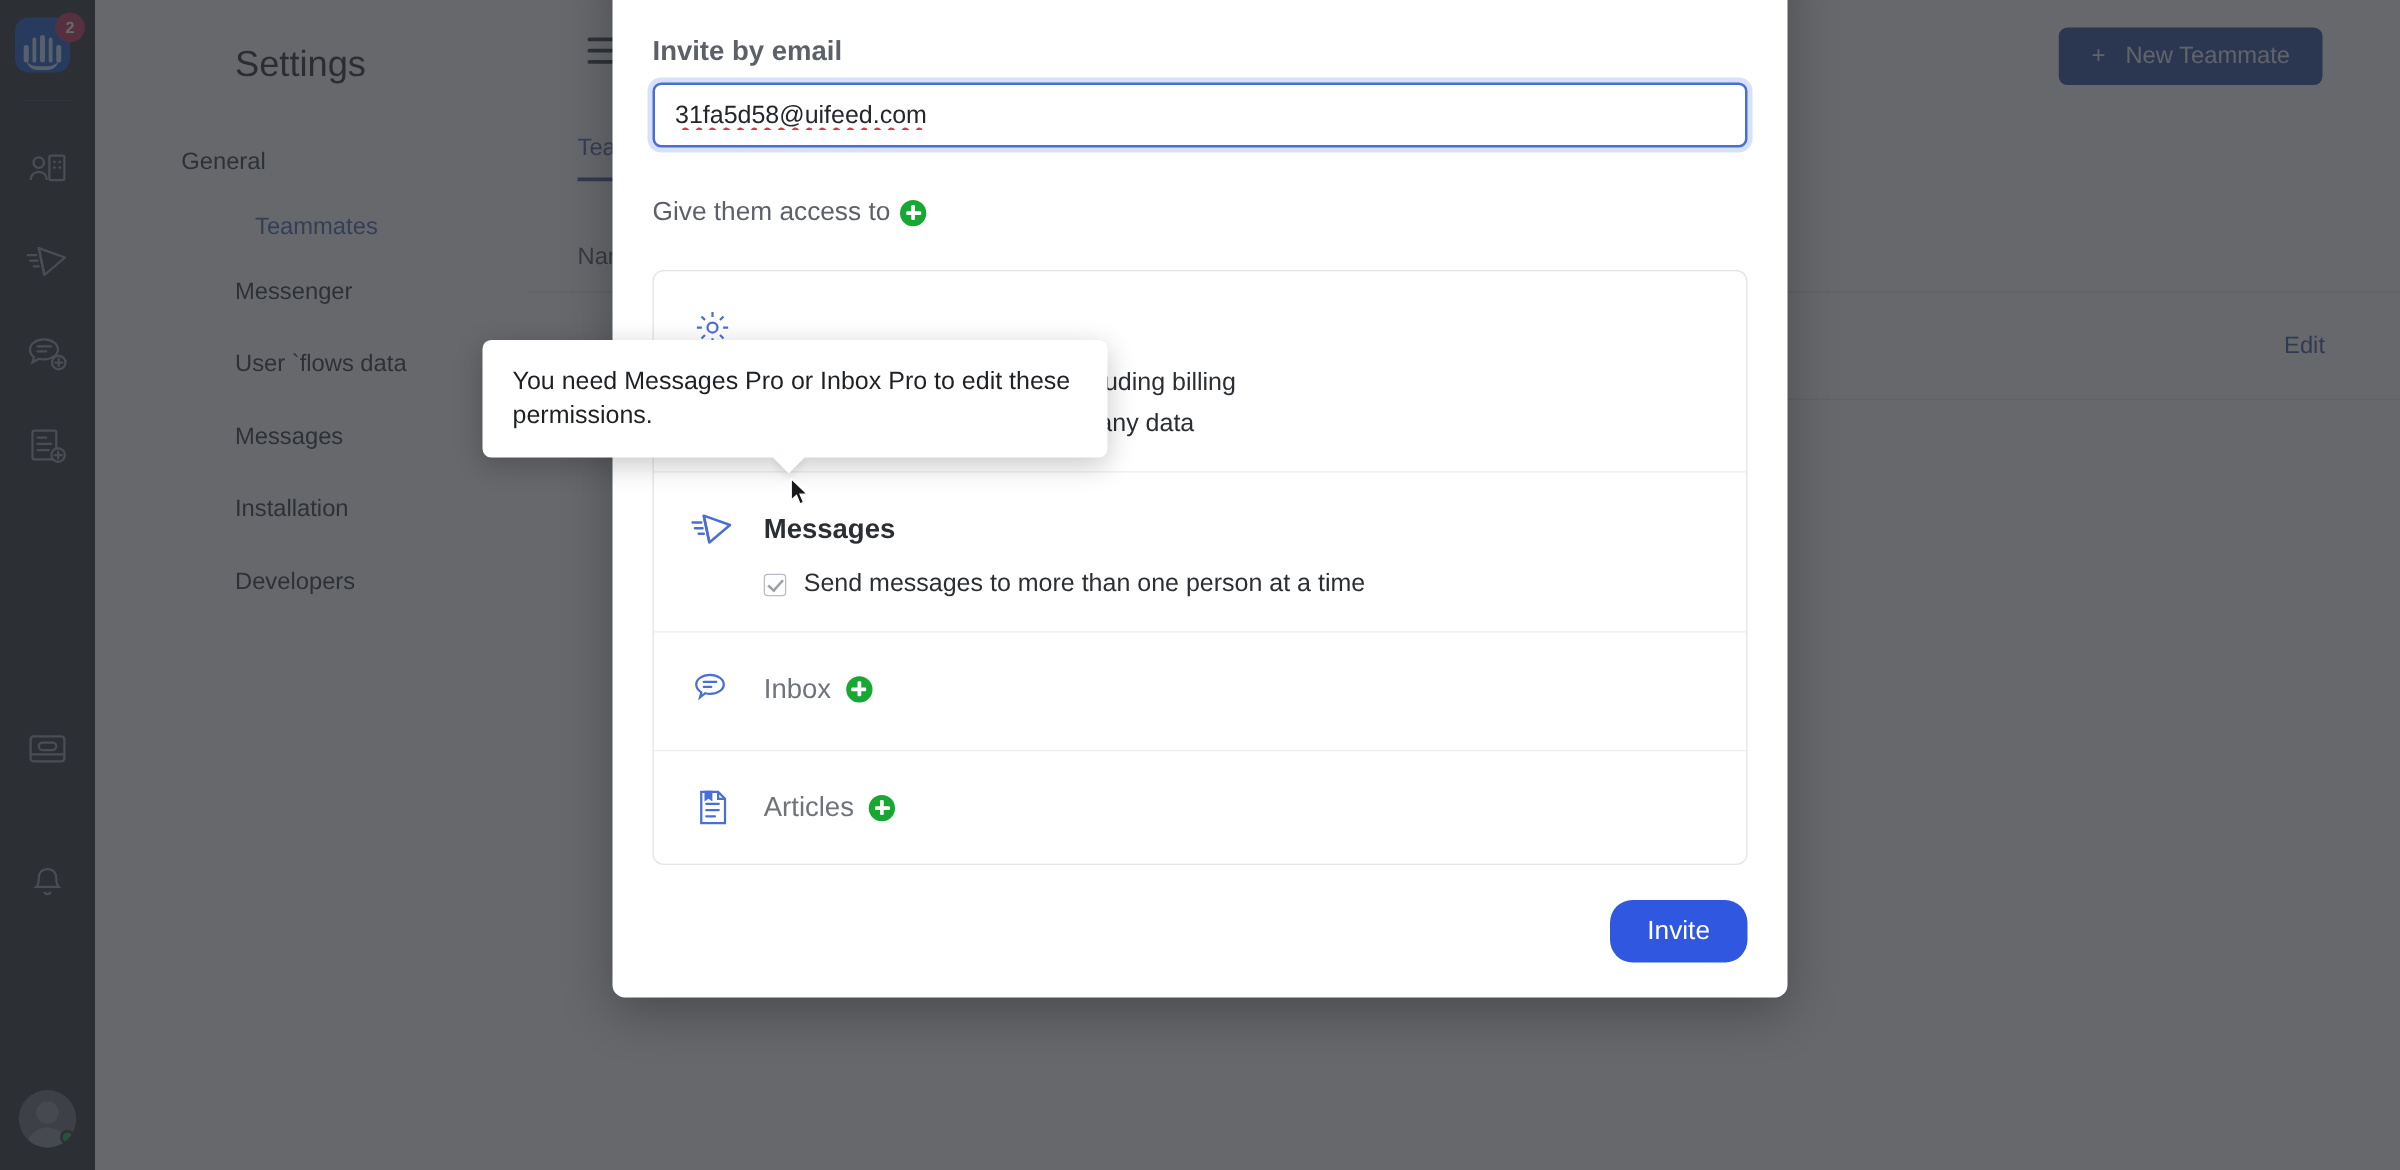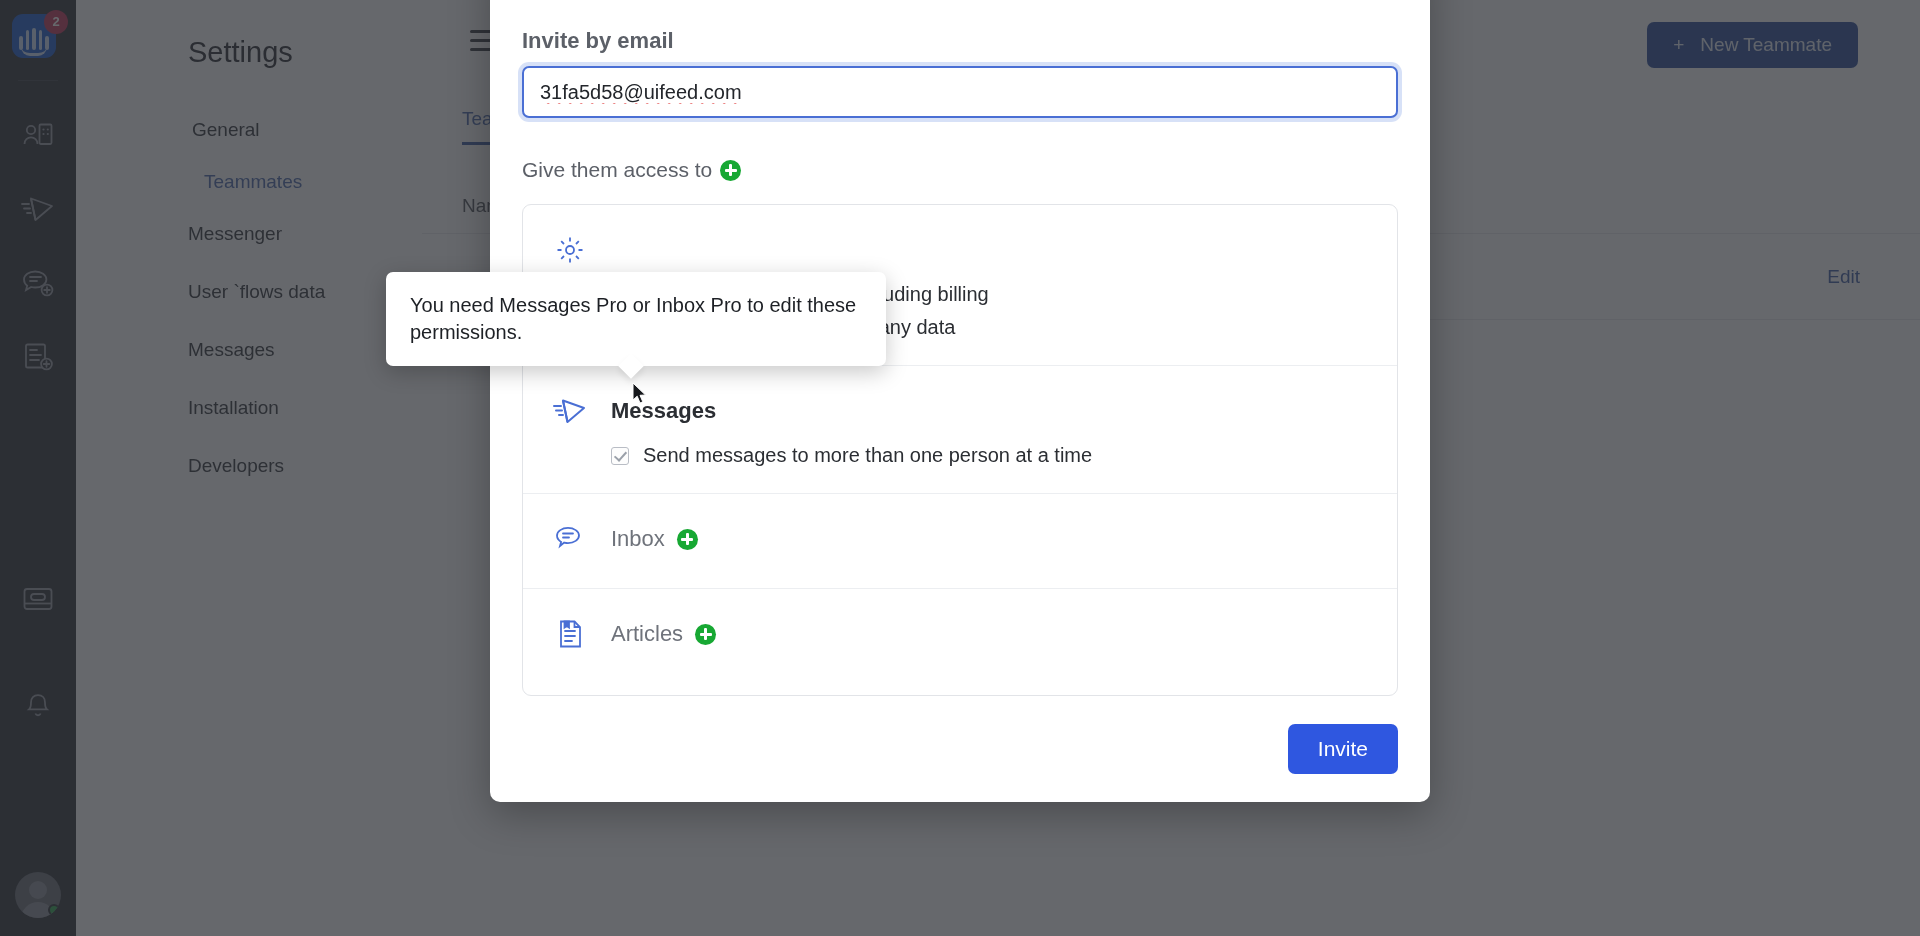--- a/index.html
+++ b/index.html
@@ -64,7 +64,7 @@
   }
   .settings-title { font-size: 29px; color: #2b2e33; padding: 14px 0 0 112px; font-weight: normal; }
   .nav-group { margin-top: 50px; }
-  .nav-head { font-size: 19px; color: #33363c; padding: 0 0 0 116px; margin-bottom: 30px; }
+  .nav-head { font-size: 19px; color: #33363c; padding: 0 0 0 69px; margin-bottom: 30px; }
   .nav-sub { font-size: 19px; color: #33363c; padding: 0 0 0 128px; margin-bottom: 30px; }
   .nav-sub.active { color: #4b6aad; }
   .nav-item { font-size: 19px; color: #33363c; padding: 0 0 0 112px; margin-bottom: 36px; }

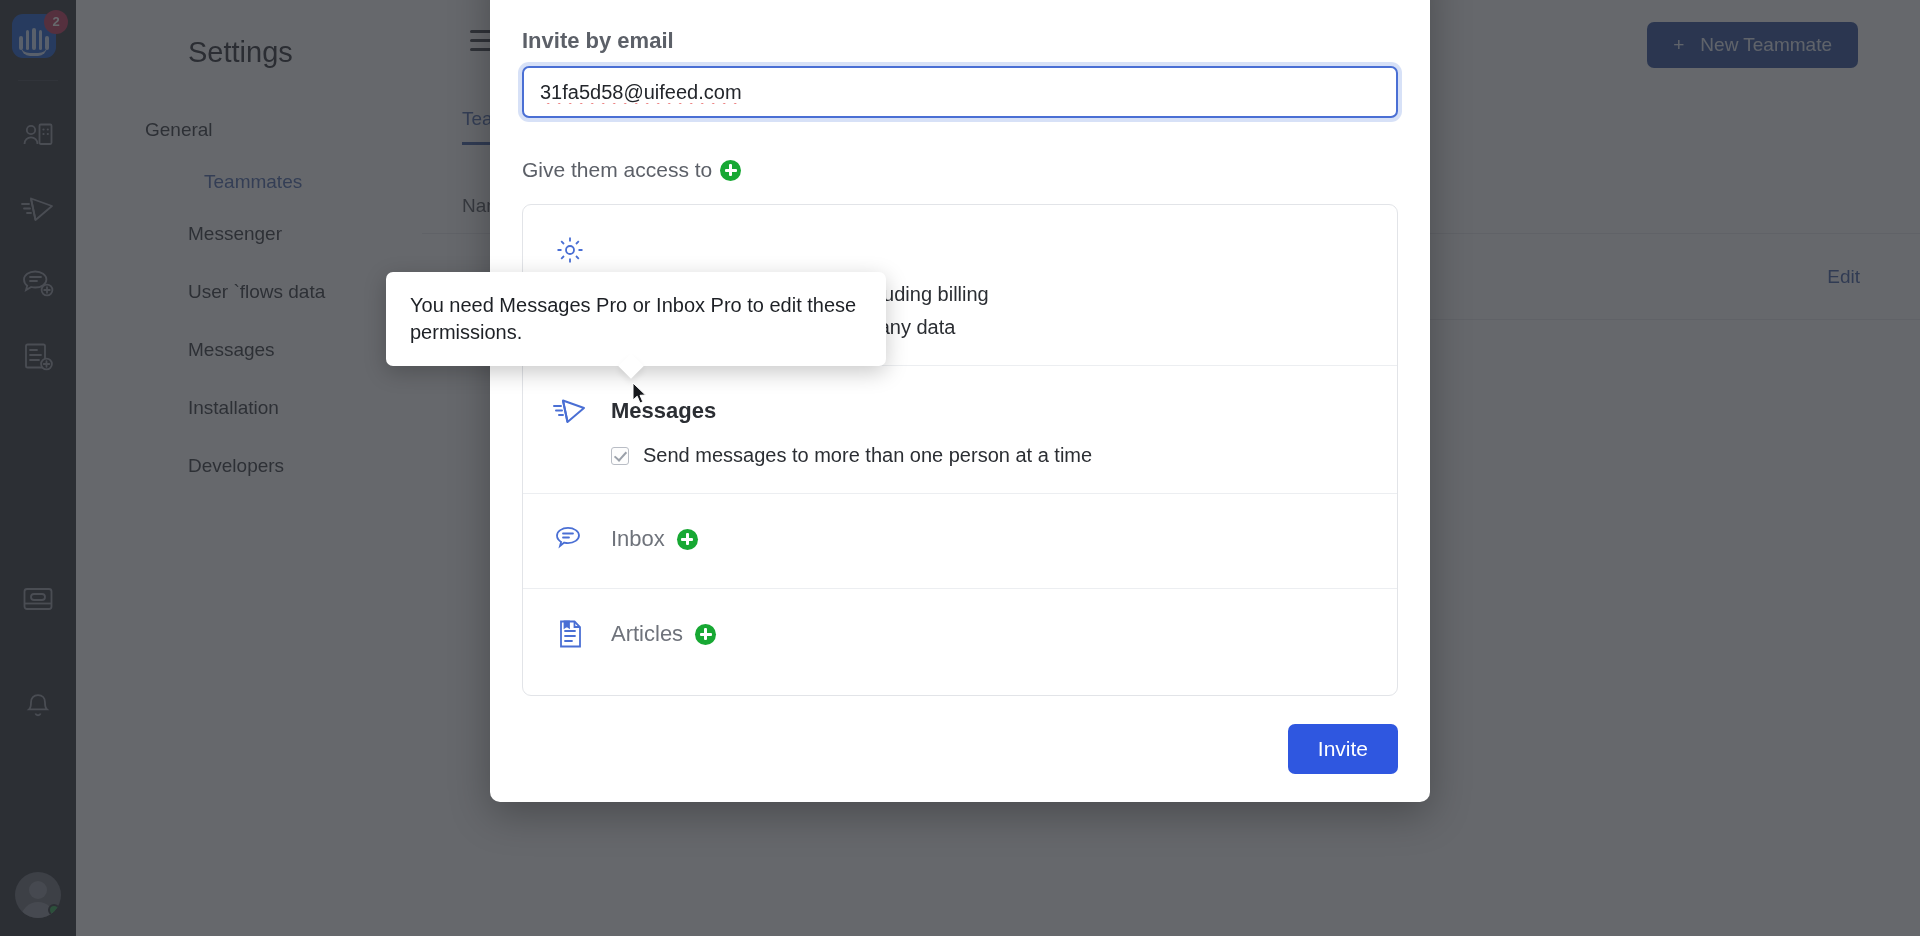--- a/index.html
+++ b/index.html
@@ -136,7 +136,7 @@
     font-family: "Liberation Sans", sans-serif; background: transparent;
     text-decoration: underline wavy #e03b3b; text-underline-offset: 4px;
   }
-  .access-label-row { display: flex; align-items: center; gap: 8px; margin-bottom: 22px; }
+  .access-label-row { display: flex; align-items: center; gap: 8px; margin-bottom: 34px; }
   .access-label { font-size: 21px; color: #5c6068; }
   .plus-badge {
     width: 21px; height: 21px; border-radius: 50%; background: #17a833;

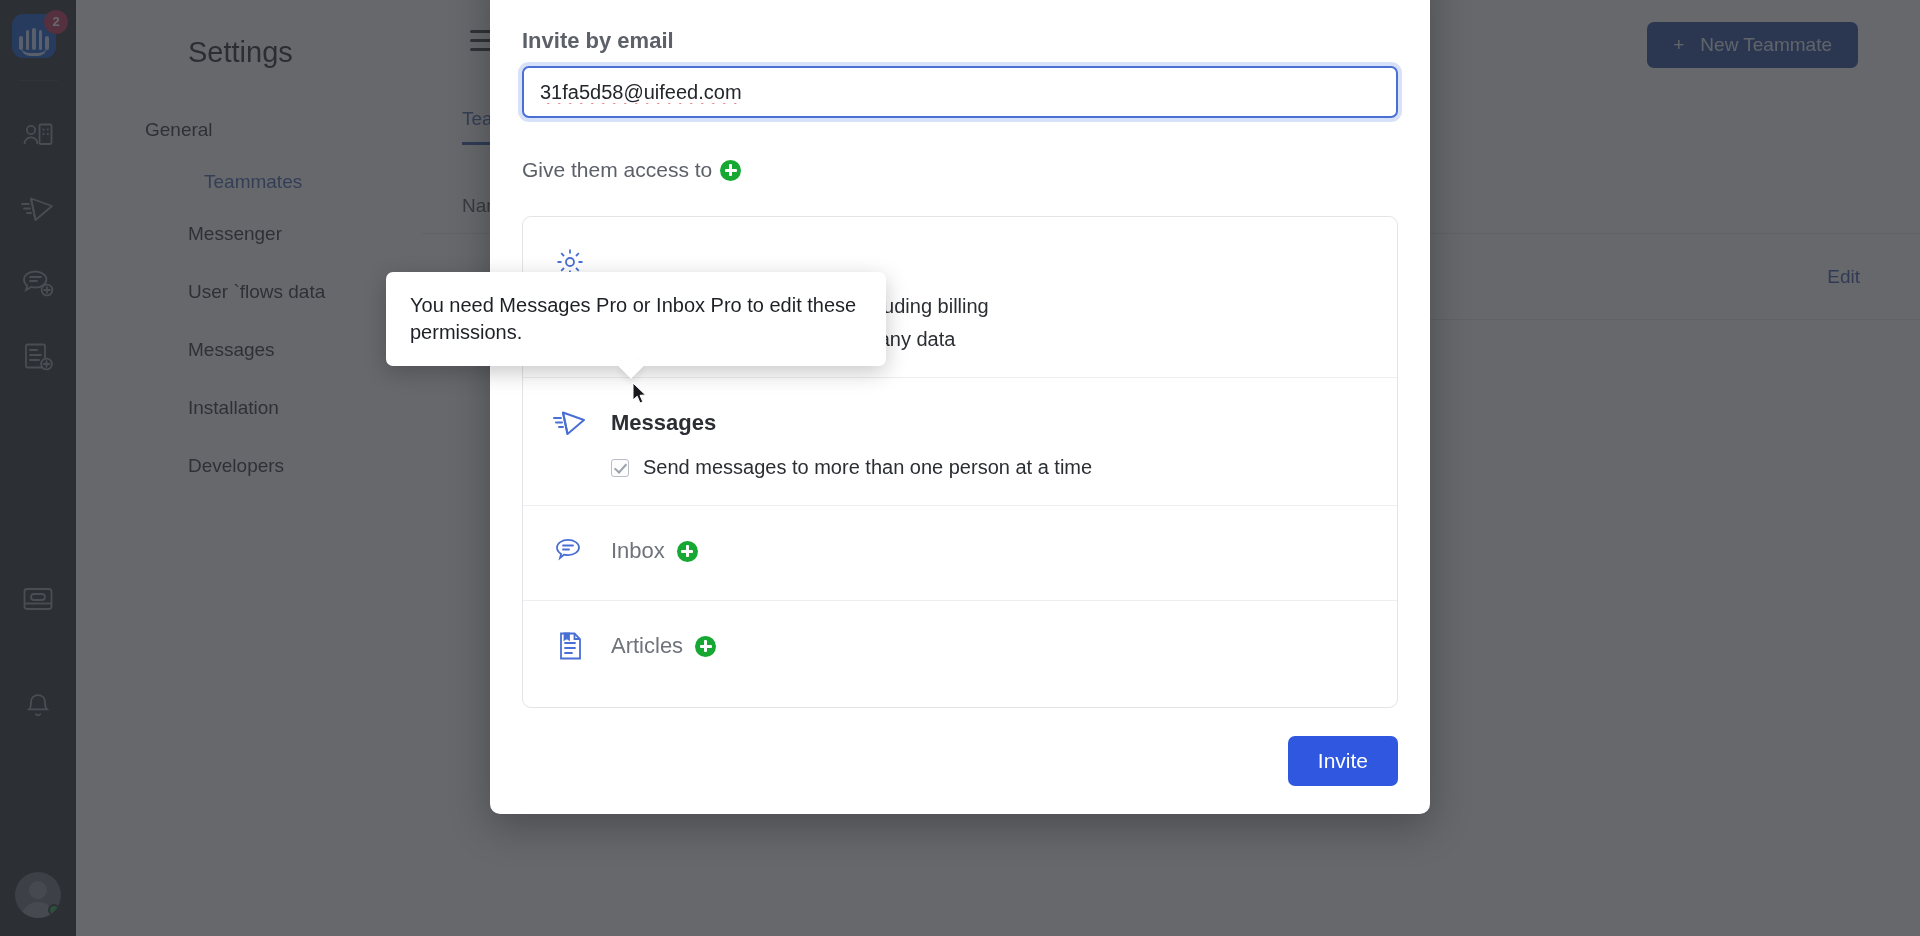--- a/index.html
+++ b/index.html
@@ -399,7 +399,7 @@
         </div>
 
         <div class="perm-section">
-          <div class="perm-head" style="margin-bottom:16px">
+          <div class="perm-head" style="margin-bottom:0">
             <span class="perm-icon">
               <svg width="30" height="32" viewBox="0 0 30 32" fill="none" stroke="currentColor" stroke-width="1.8">
                 <path d="M6 3.5h13.5L25 9v19.5H6Z"></path>

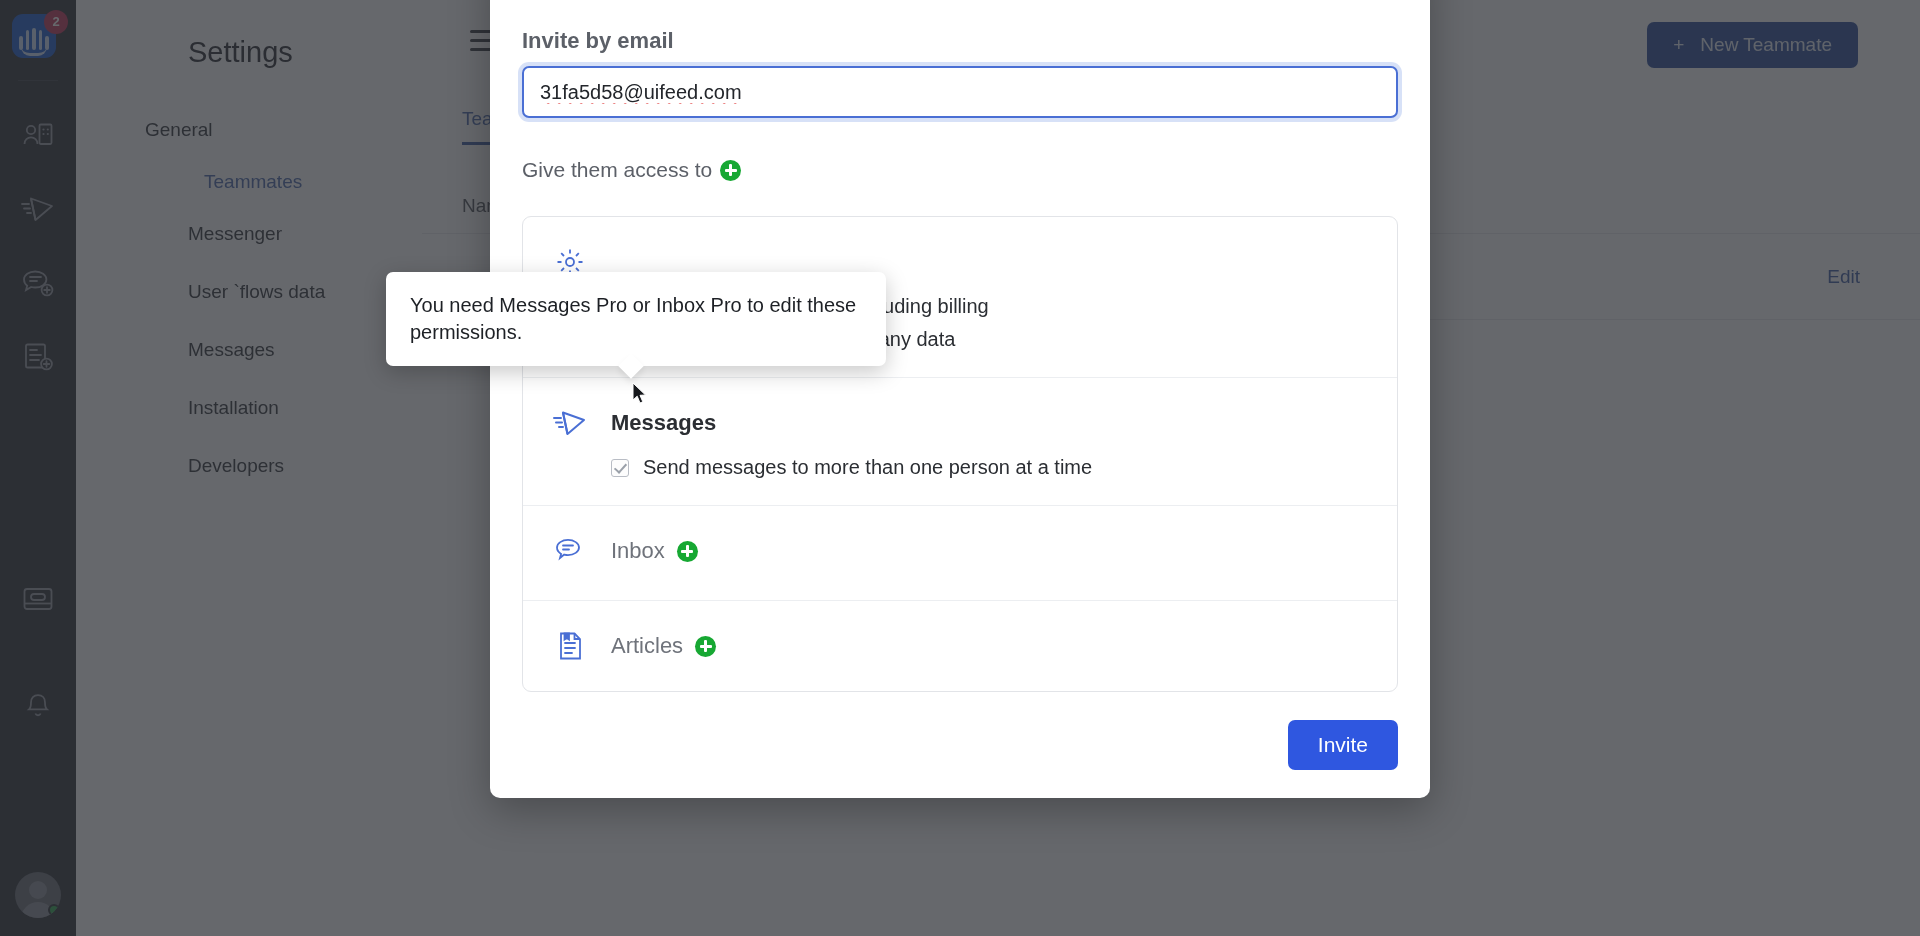--- a/index.html
+++ b/index.html
@@ -169,7 +169,7 @@
   }
   .modal-footer { display: flex; justify-content: flex-end; padding: 28px 32px 0; }
   .invite-btn {
-    background: #2f57e0; color: #fff; border: none; border-radius: 7px;
+    background: #2f57e0; color: #fff; border: none; border-radius: 18px;
     height: 50px; padding: 0 30px; font-size: 21px; cursor: pointer;
     font-family: "Liberation Sans", sans-serif;
   }

